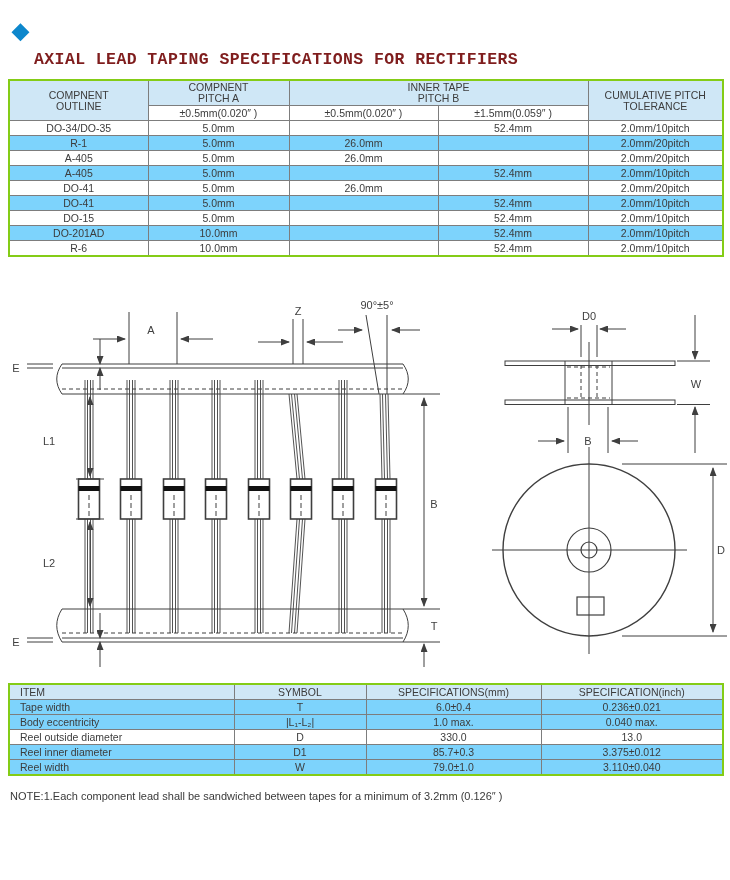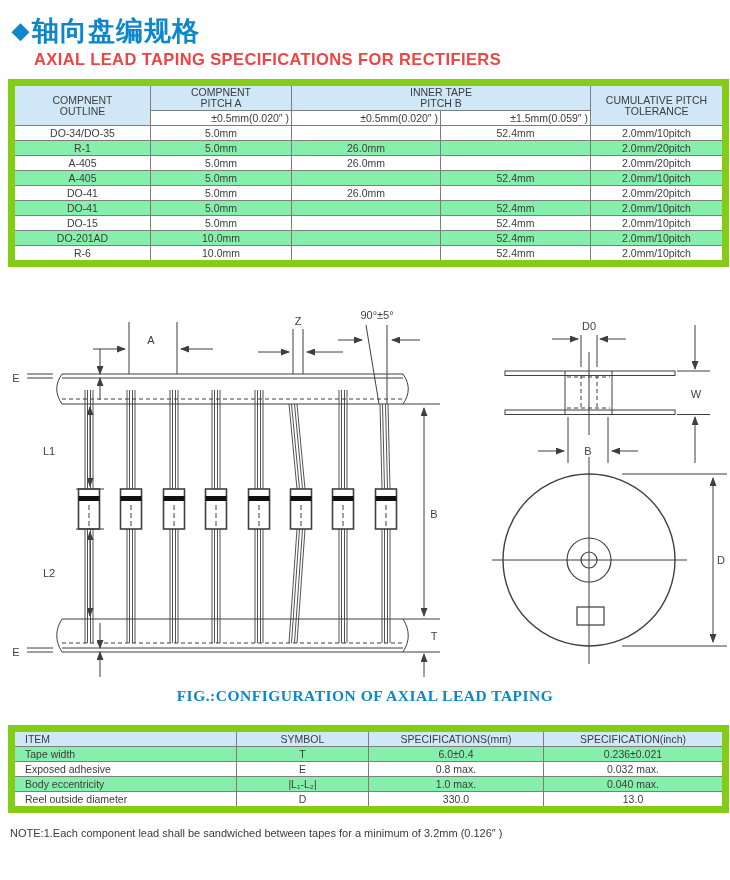--- a/index.html
+++ b/index.html
@@ -62,7 +62,6 @@
   <div class="hdr">
     <div class="title-zh">
       <span class="diamond">◆</span>
-      <span>轴向盘编规格</span>
     </div>
     <div class="title-en">AXIAL LEAD TAPING SPECIFICATIONS FOR RECTIFIERS</div>
   </div>

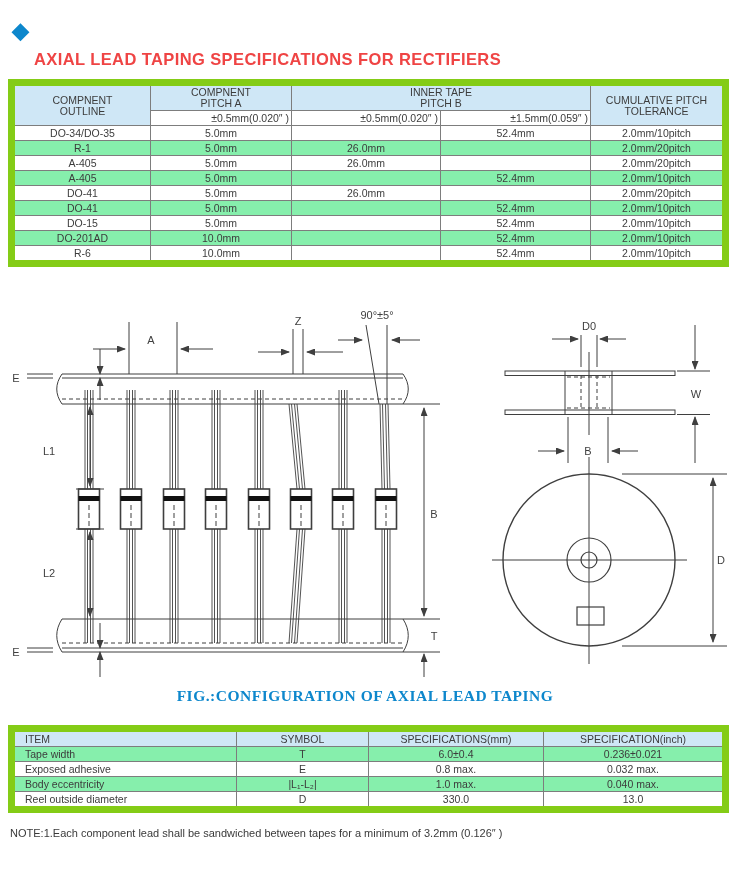--- a/index.html
+++ b/index.html
@@ -19,8 +19,8 @@
   }
   .diamond { font-size:22px; line-height:30px; }
   .title-en {
-    color:#ef4444; font-size:16.5px; font-weight:bold;
-    font-family:Liberation Sans, sans-serif; letter-spacing:0.4px;
+    color:#7f1d1d; font-size:16.5px; font-weight:bold;
+    font-family:Liberation Mono, monospace; letter-spacing:0.4px;
     margin:4px 0 0 22px;
   }
 

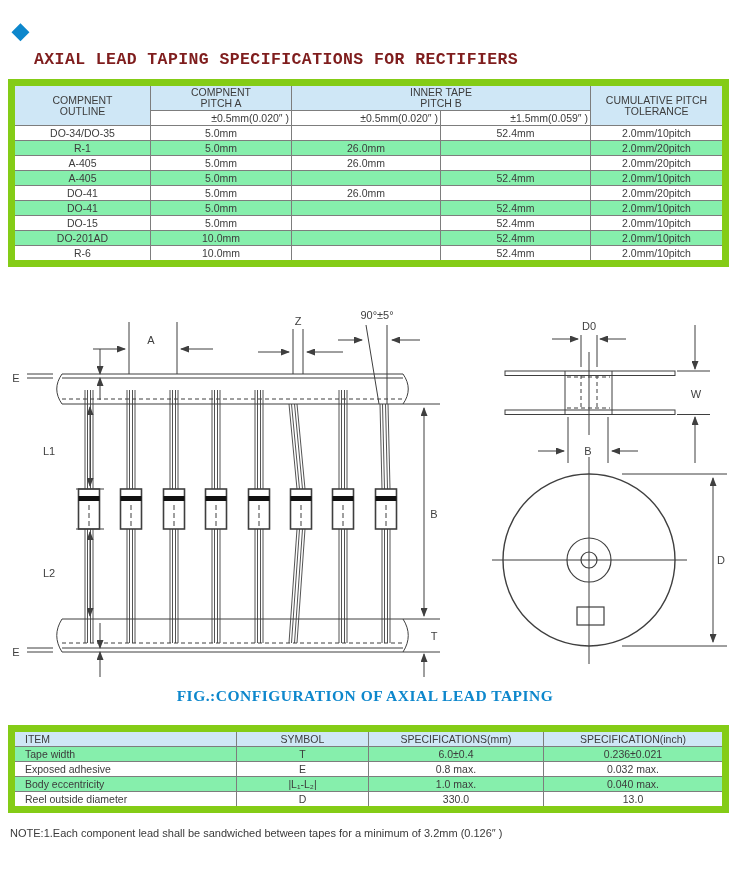--- a/index.html
+++ b/index.html
@@ -34,7 +34,7 @@
     height:13px; line-height:12px; padding:1px 2px; font-weight:normal;
     overflow:hidden; white-space:nowrap;
   }
-  table { border:7px solid #84cc16; }
+  table { border:2px solid #84cc16; }
   .hd  { background:#cfe7f6; }
   .alt { background:#86efac; }
   .pre { white-space:pre-line; line-height:11px; }

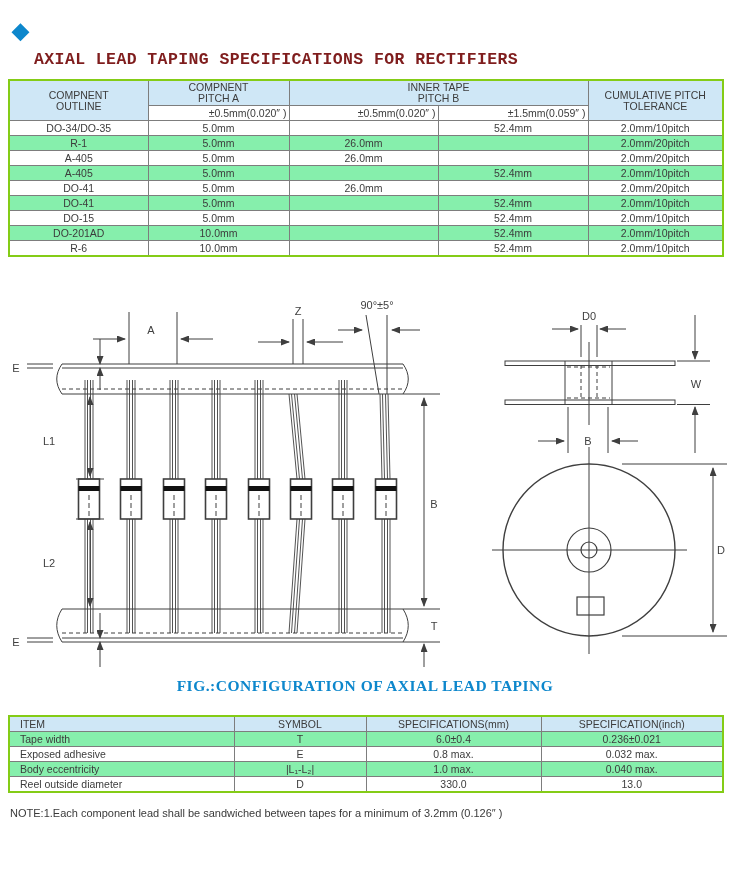--- a/index.html
+++ b/index.html
@@ -39,7 +39,7 @@
   .alt { background:#86efac; }
   .pre { white-space:pre-line; line-height:11px; }
   .left { text-align:left; padding-left:10px; }
-  .h2row th { background:#fff;text-align:right; }
+  .h2row th { background:#fff; }
   .t1 thead th.big { height:24px; }
 
   

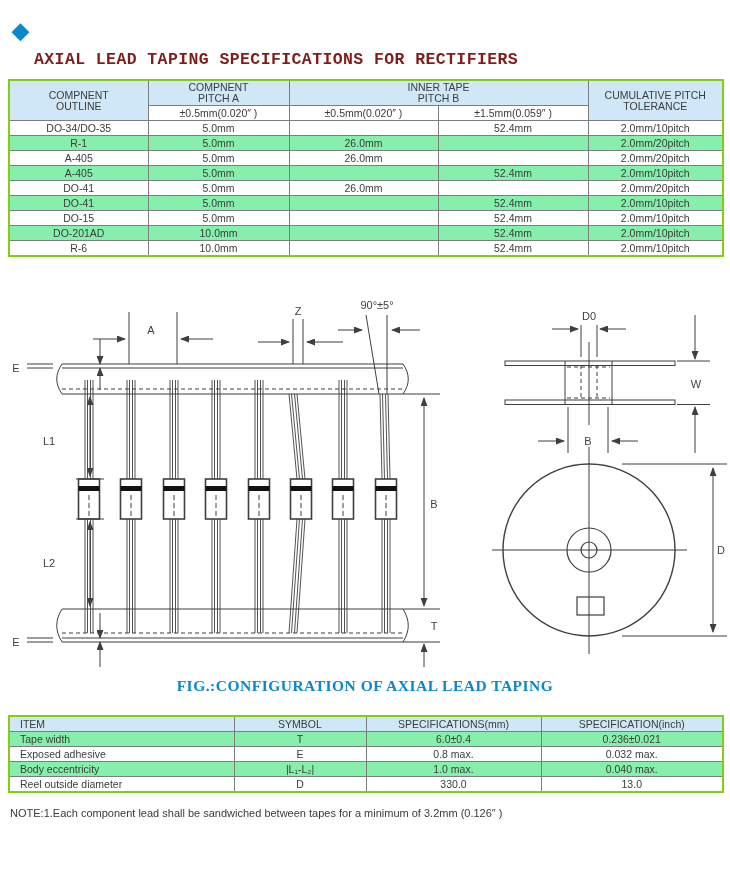--- a/index.html
+++ b/index.html
@@ -36,7 +36,7 @@
   }
   table { border:2px solid #84cc16; }
   .hd  { background:#cfe7f6; }
-  .alt { background:#86efac; }
+  .alt { background:#7dd3fc; }
   .pre { white-space:pre-line; line-height:11px; }
   .left { text-align:left; padding-left:10px; }
   .h2row th { background:#fff; }

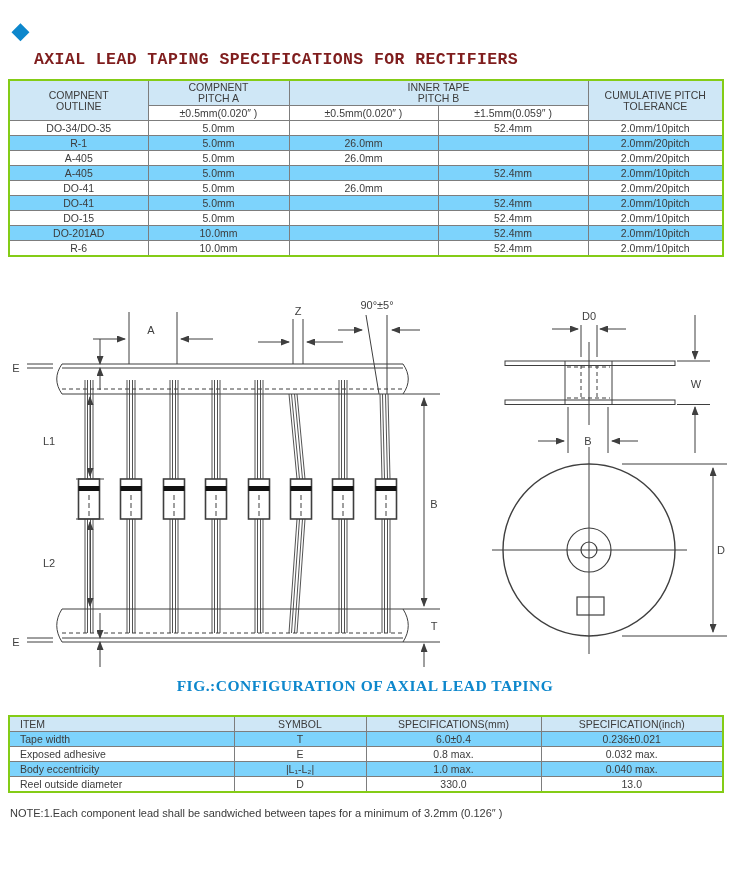--- a/index.html
+++ b/index.html
@@ -431,7 +431,6 @@
     </g>
   </svg>
 
-  <div class="caption">FIG.:CONFIGURATION OF AXIAL LEAD TAPING</div>
 
   <table class="t2">
     <colgroup>

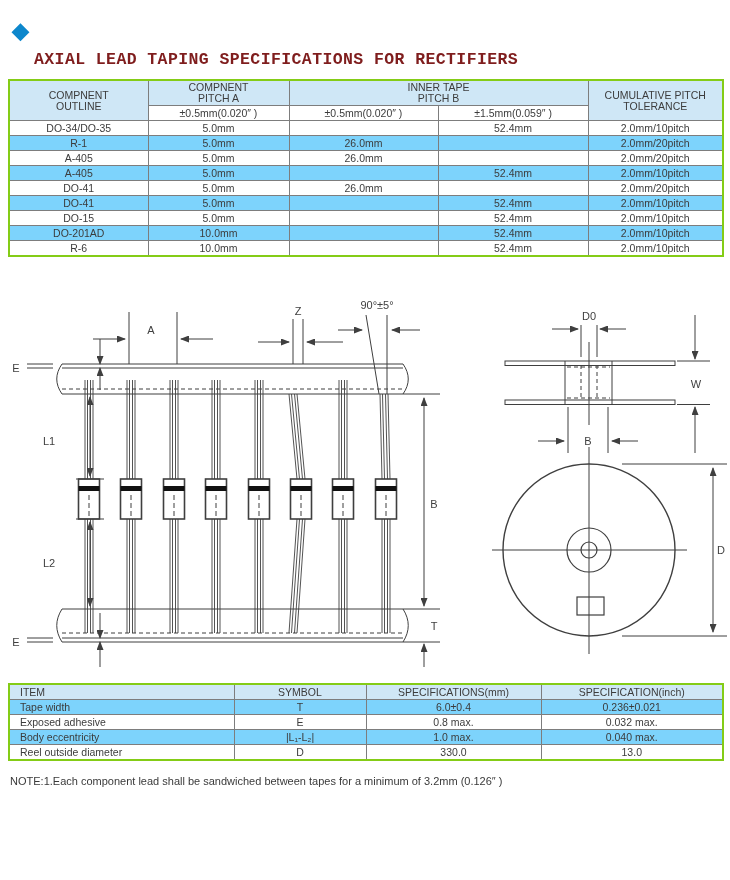--- a/index.html
+++ b/index.html
@@ -454,12 +454,6 @@
           <td>6.0±0.4</td>
           <td>0.236±0.021</td>
         </tr>
-      <tr>
-          <td class="left">Exposed adhesive</td>
-          <td>E</td>
-          <td>0.8 max.</td>
-          <td>0.032 max.</td>
-        </tr>
       <tr class="alt">
           <td class="left">Body eccentricity</td>
           <td>|L₁-L₂|</td>

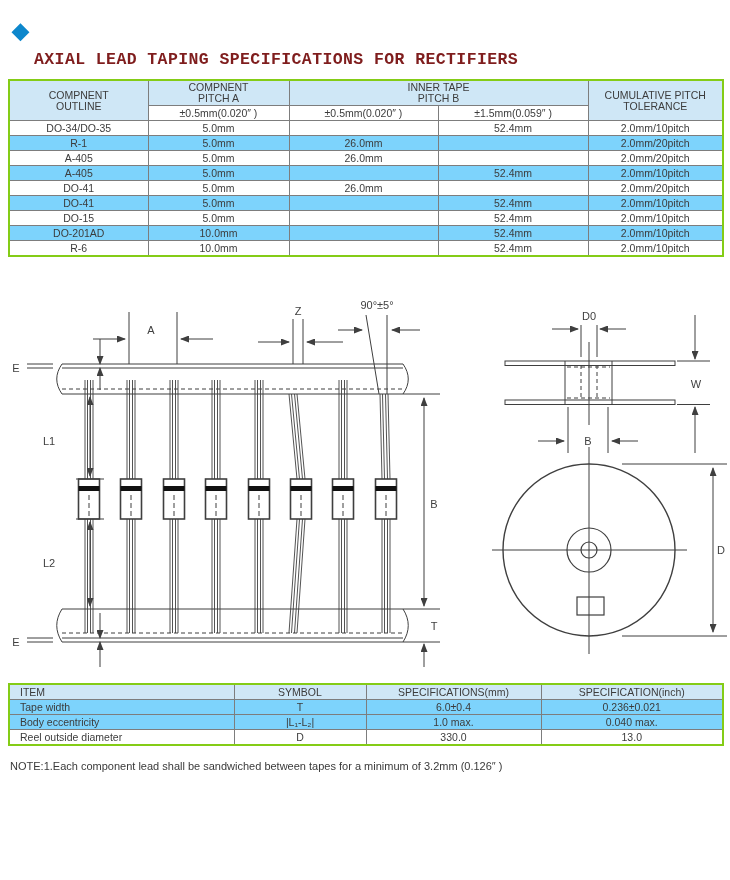--- a/index.html
+++ b/index.html
@@ -466,6 +466,12 @@
           <td>330.0</td>
           <td>13.0</td>
         </tr>
+      <tr class="alt">
+          <td class="left">Reel inner diameter</td>
+          <td>D1</td>
+          <td>85.7+0.3</td>
+          <td>3.375±0.012</td>
+        </tr>
     </tbody>
   </table>
 

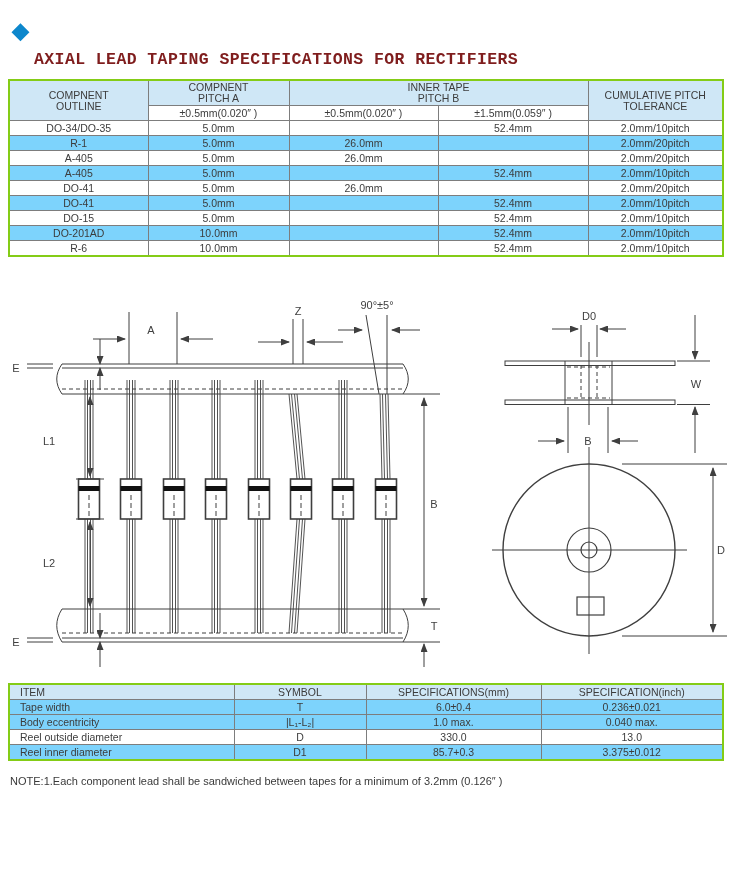--- a/index.html
+++ b/index.html
@@ -472,6 +472,12 @@
           <td>85.7+0.3</td>
           <td>3.375±0.012</td>
         </tr>
+      <tr class="alt">
+          <td class="left">Reel width</td>
+          <td>W</td>
+          <td>79.0±1.0</td>
+          <td>3.110±0.040</td>
+        </tr>
     </tbody>
   </table>
 

